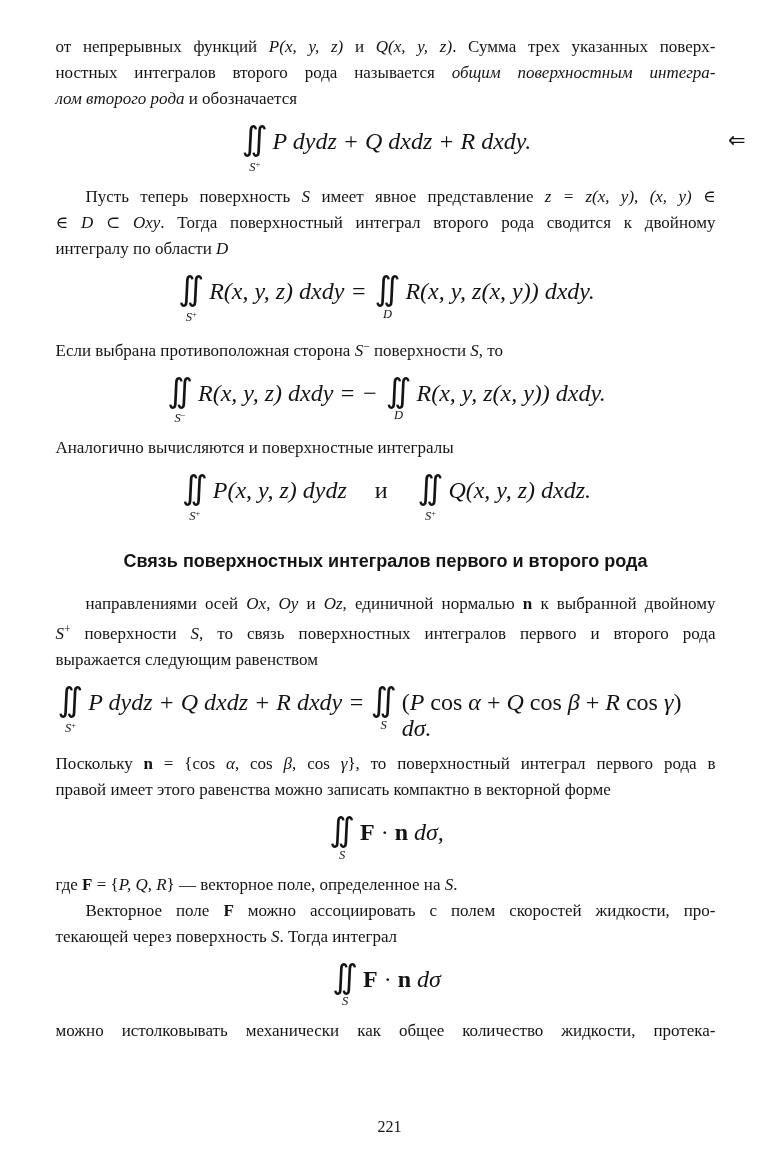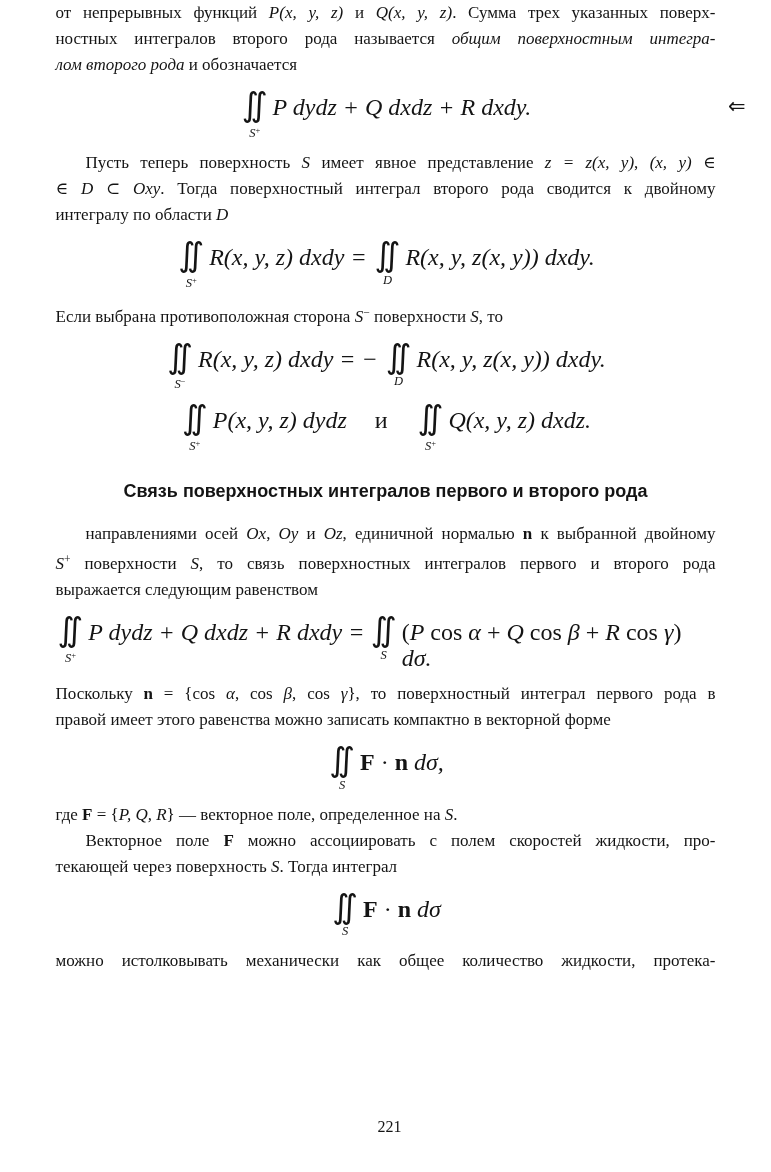--- a/index.html
+++ b/index.html
@@ -11,6 +11,7 @@
     background: #ffffff;
     overflow: hidden;
     box-sizing: border-box;
+    padding-top: 34px;
     color: #141414;
   }
   .content {

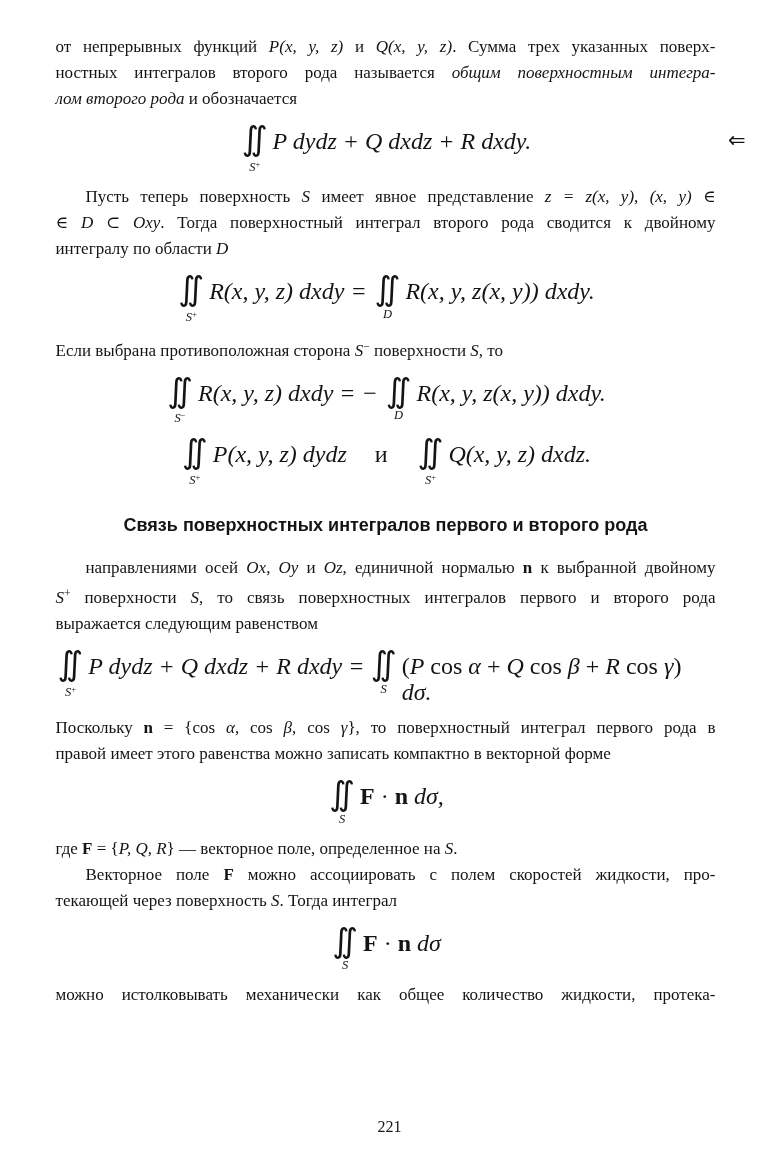--- a/index.html
+++ b/index.html
@@ -152,6 +152,9 @@
       </div>
     </div>
 
+    <div class="para">
+        <div class="tline last"><span class="s-n">Аналогично вычисляются и поверхностные интегралы</span></div>
+      </div>
 
     <div class="formula">
       <div class="f-row">

